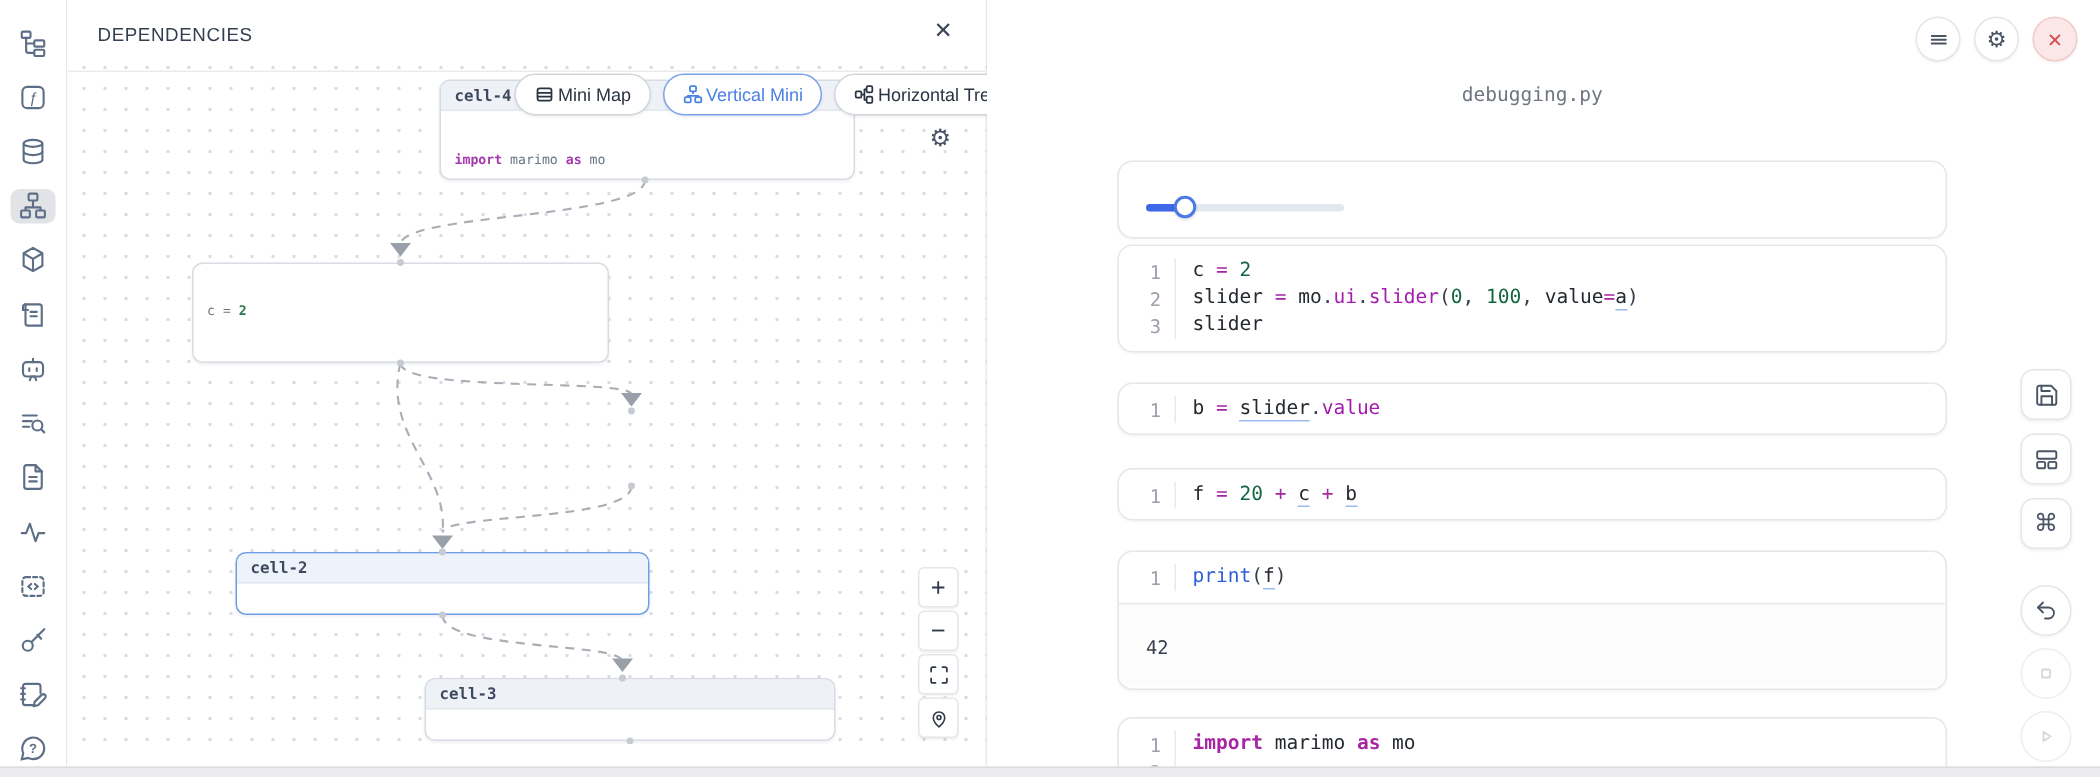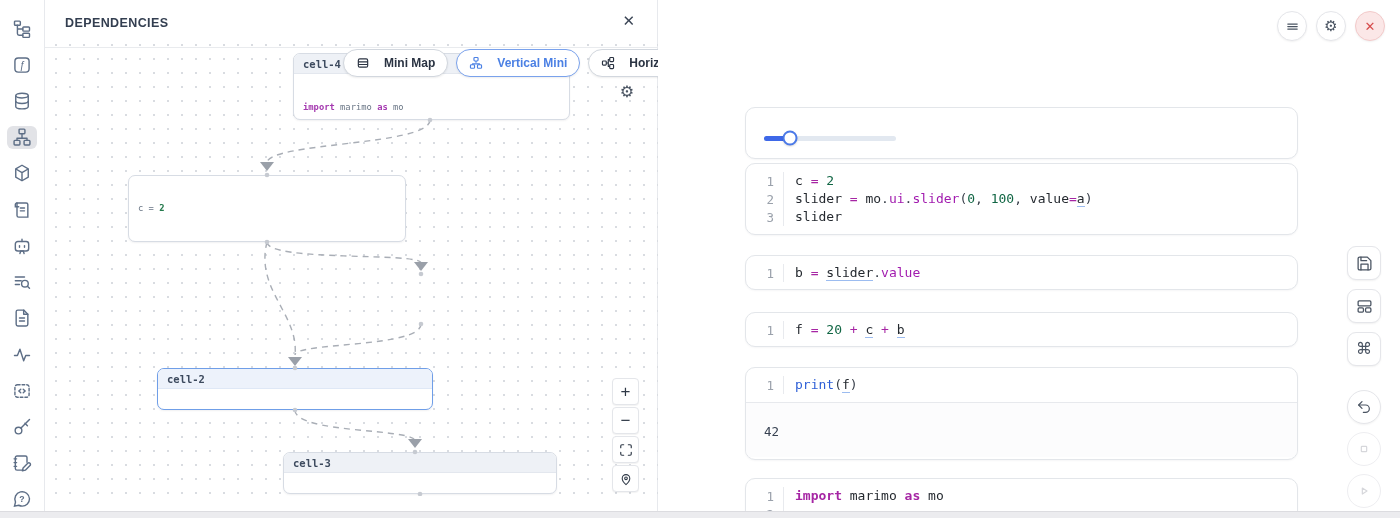--- a/index.html
+++ b/index.html
@@ -19,7 +19,7 @@
   .dep-panel{position:absolute;left:45px;top:0;width:613px;height:511px;background:#fff;
              border-right:1px solid #e7e9ed;box-sizing:border-box}
   .dep-header{position:relative;height:47px;border-bottom:1px solid #e9ebee;background:#fff}
-  .dep-title{position:absolute;left:20px;top:16px;font-size:12.5px;font-weight:bold;
+  .dep-title{position:absolute;left:20px;top:16px;font-size:12.5px;font-weight:normal;
              letter-spacing:.4px;color:#333e50}
   .dep-close{position:absolute;right:22px;top:13px;font-size:15px;color:#3c4656;cursor:pointer;line-height:1}
 

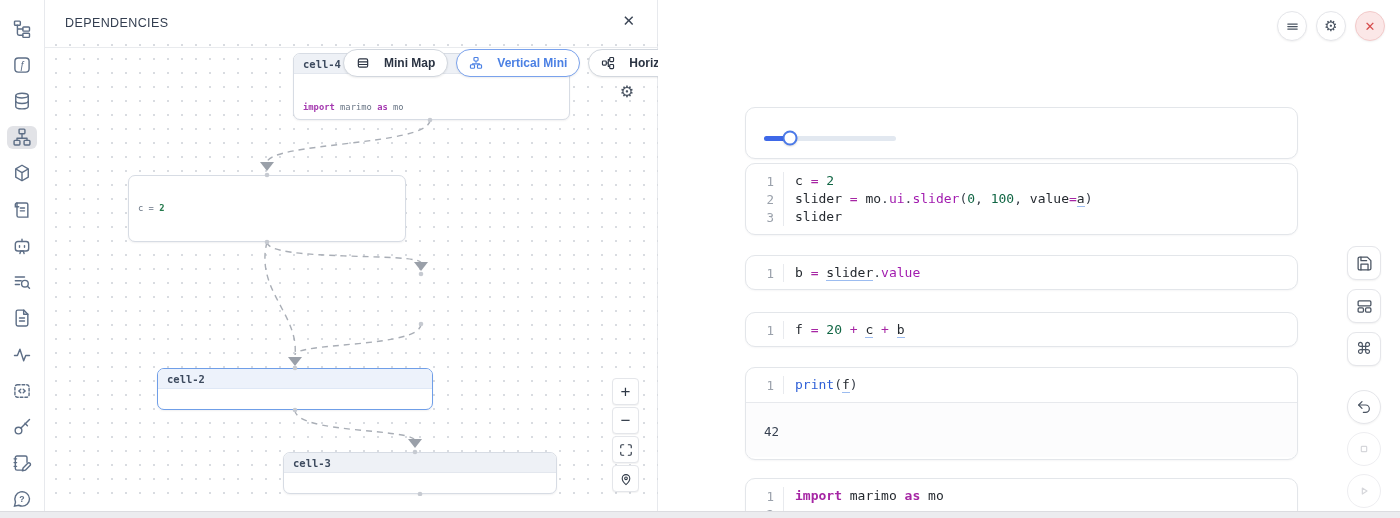--- a/index.html
+++ b/index.html
@@ -40,8 +40,8 @@
 
   .gtoolbar{position:absolute;left:298px;top:17px;display:flex;gap:8px;z-index:10}
   .gt-btn{height:26px;padding:0 12px;border-radius:14px;border:1px solid #d2d7de;background:#fff;
-          box-shadow:0 1px 2px rgba(0,0,0,.07);display:flex;align-items:center;gap:14px;
-          font-size:12px;font-weight:bold;color:#2a3342;cursor:pointer;white-space:nowrap}
+          box-shadow:0 1px 2px rgba(0,0,0,.07);display:flex;align-items:center;gap:2px;
+          font-size:12px;font-weight:normal;color:#2a3342;cursor:pointer;white-space:nowrap}
   .gt-btn svg{width:14px;height:14px}
   .gt-btn.active{border:1.5px solid #7aa2ec;color:#4b80e4}
   .g-gear{position:absolute;right:24px;top:52px;z-index:10;font-size:16px;color:#4a5462;

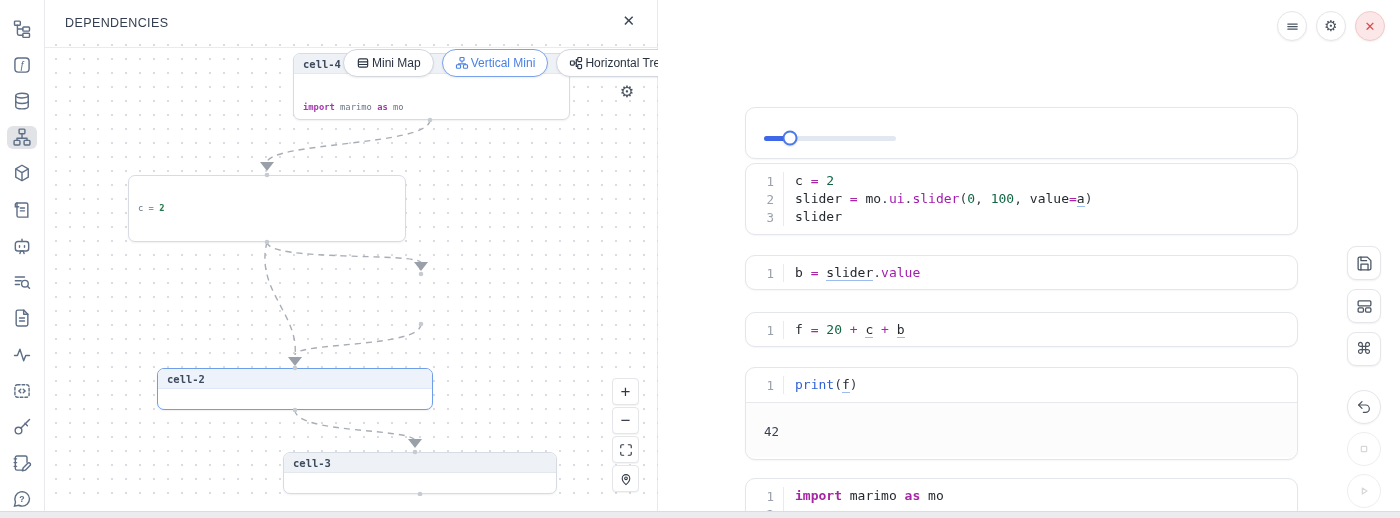--- a/index.html
+++ b/index.html
@@ -341,6 +341,7 @@
     </div>
   </div>
 
+  <div class="nb-title">debugging.py</div>
 
   <div class="cell" style="top:107px;height:52px">
     <div class="slider-wrap">

